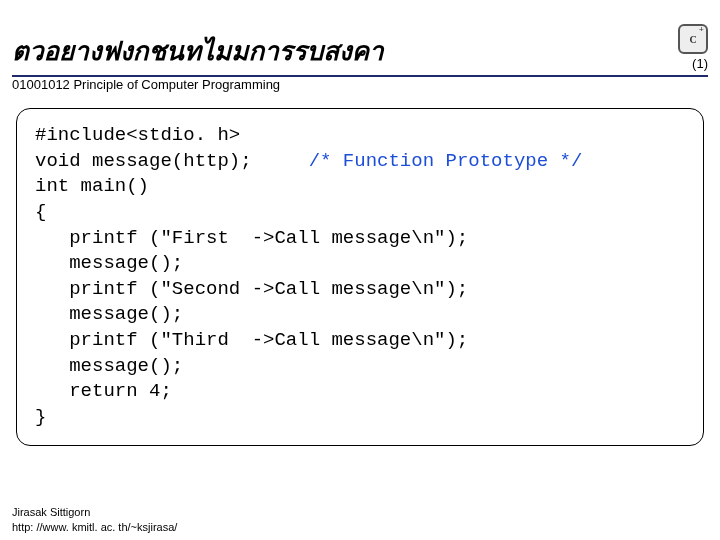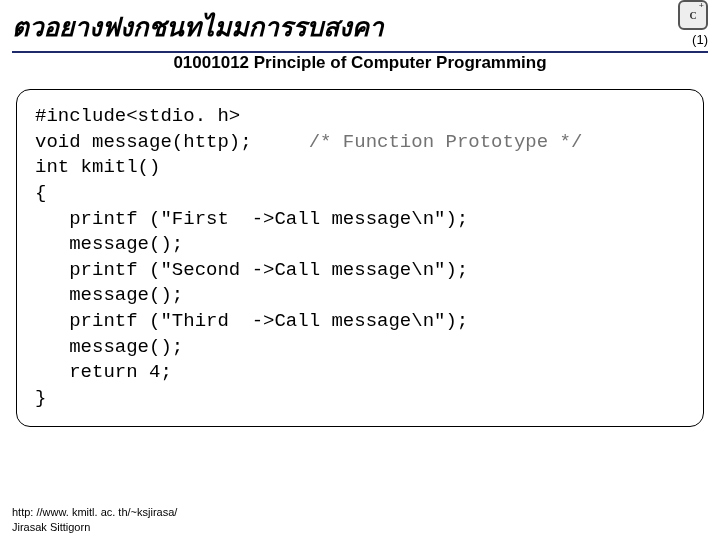--- a/index.html
+++ b/index.html
@@ -15,7 +15,7 @@
     width: 100%;
     height: 100%;
     position: relative;
-    padding: 6px 12px 0 12px;
+    padding: 30px 12px 0 12px;
   }
   .header-row {
     display: flex;

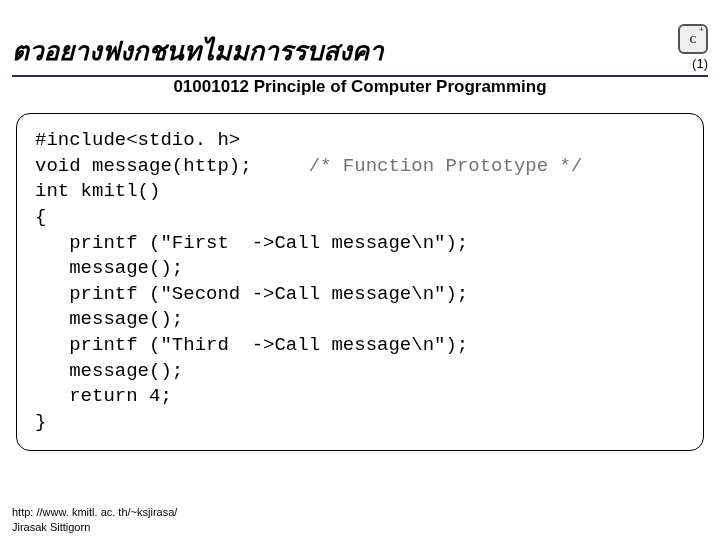--- a/index.html
+++ b/index.html
@@ -68,10 +68,10 @@
     margin: 4px 0 2px 0;
   }
   .course {
-    text-align: center;
+    text-align: left;
     font-family: Arial, sans-serif;
-    font-size: 17px;
-    font-weight: bold;
+    font-size: 13px;
+    font-weight: normal;
     color: #000;
     margin-top: -2px;
   }

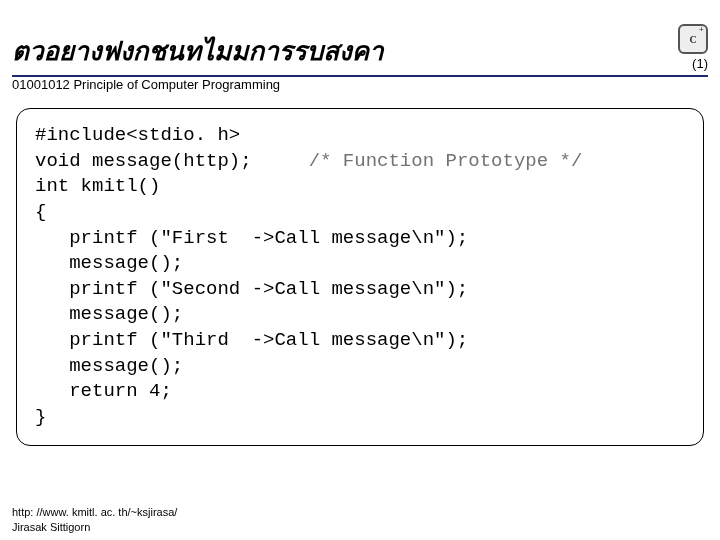--- a/index.html
+++ b/index.html
@@ -86,7 +86,7 @@
     color: #000;
     white-space: pre;
   }
-  .comment { color: #737373; }
+  .comment { color: #1d4ed8; }
   .footer {
     position: absolute;
     left: 12px;

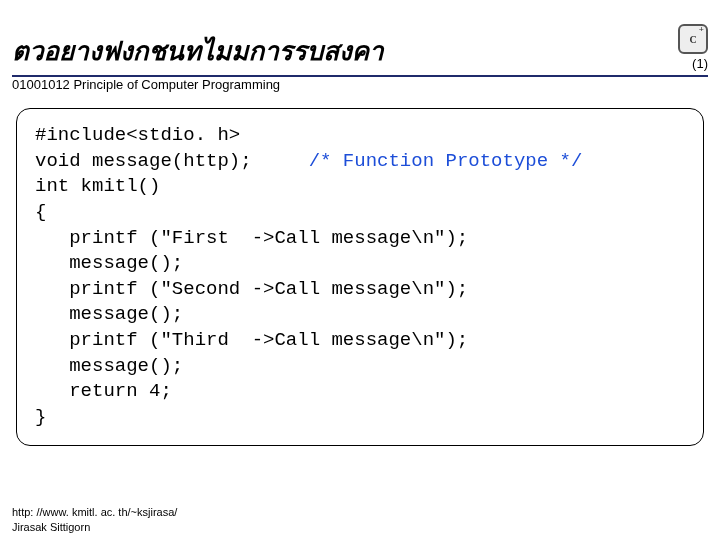--- a/index.html
+++ b/index.html
@@ -129,7 +129,7 @@
 
   <div class="code-box"><span>#include&lt;stdio. h&gt;</span>
 <span>void message(http);</span>     <span class="comment">/* Function Prototype */</span>
-<span>int kmitl()</span>
+<span>int main()</span>
 <span>{</span>
 <span>   printf ("First  -&gt;Call message\n");</span>
 <span>   message();</span>

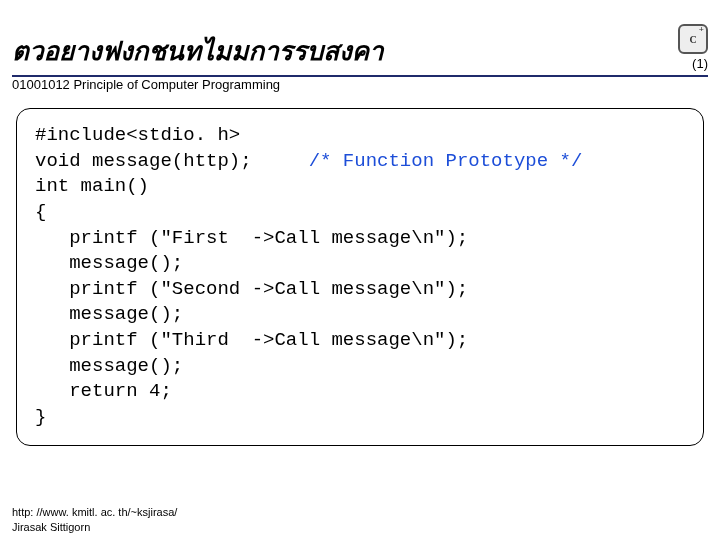--- a/index.html
+++ b/index.html
@@ -142,8 +142,8 @@
 
   <div class="footer">
     <div class="footer-left">
+      <div>Jirasak Sittigorn</div>
       <div>http: //www. kmitl. ac. th/~ksjirasa/</div>
-      <div>Jirasak Sittigorn</div>
     </div>
   </div>
 

